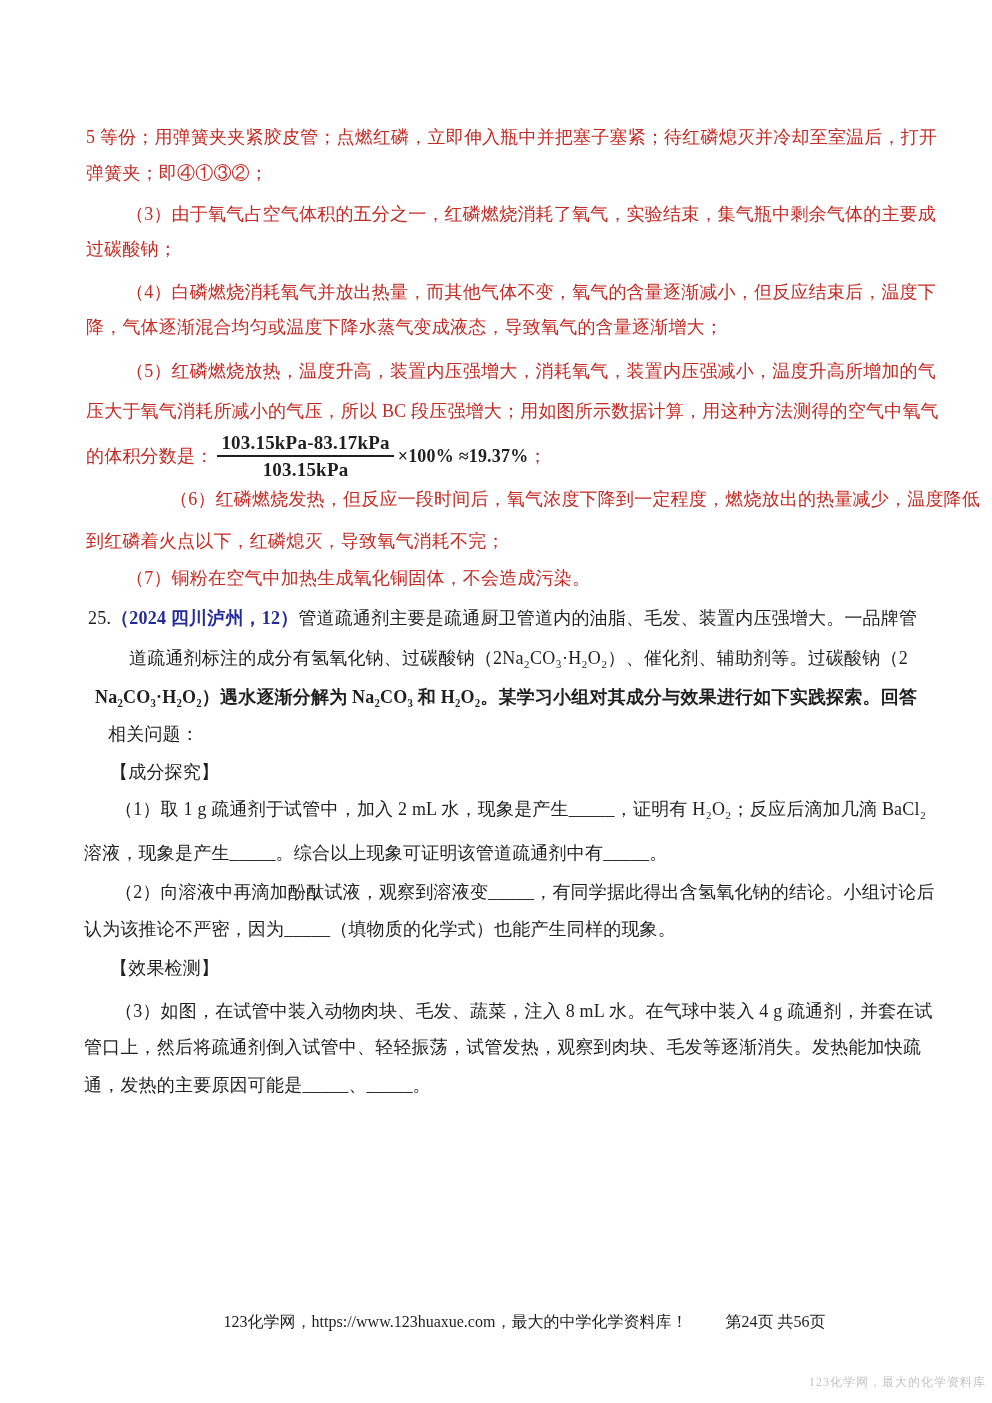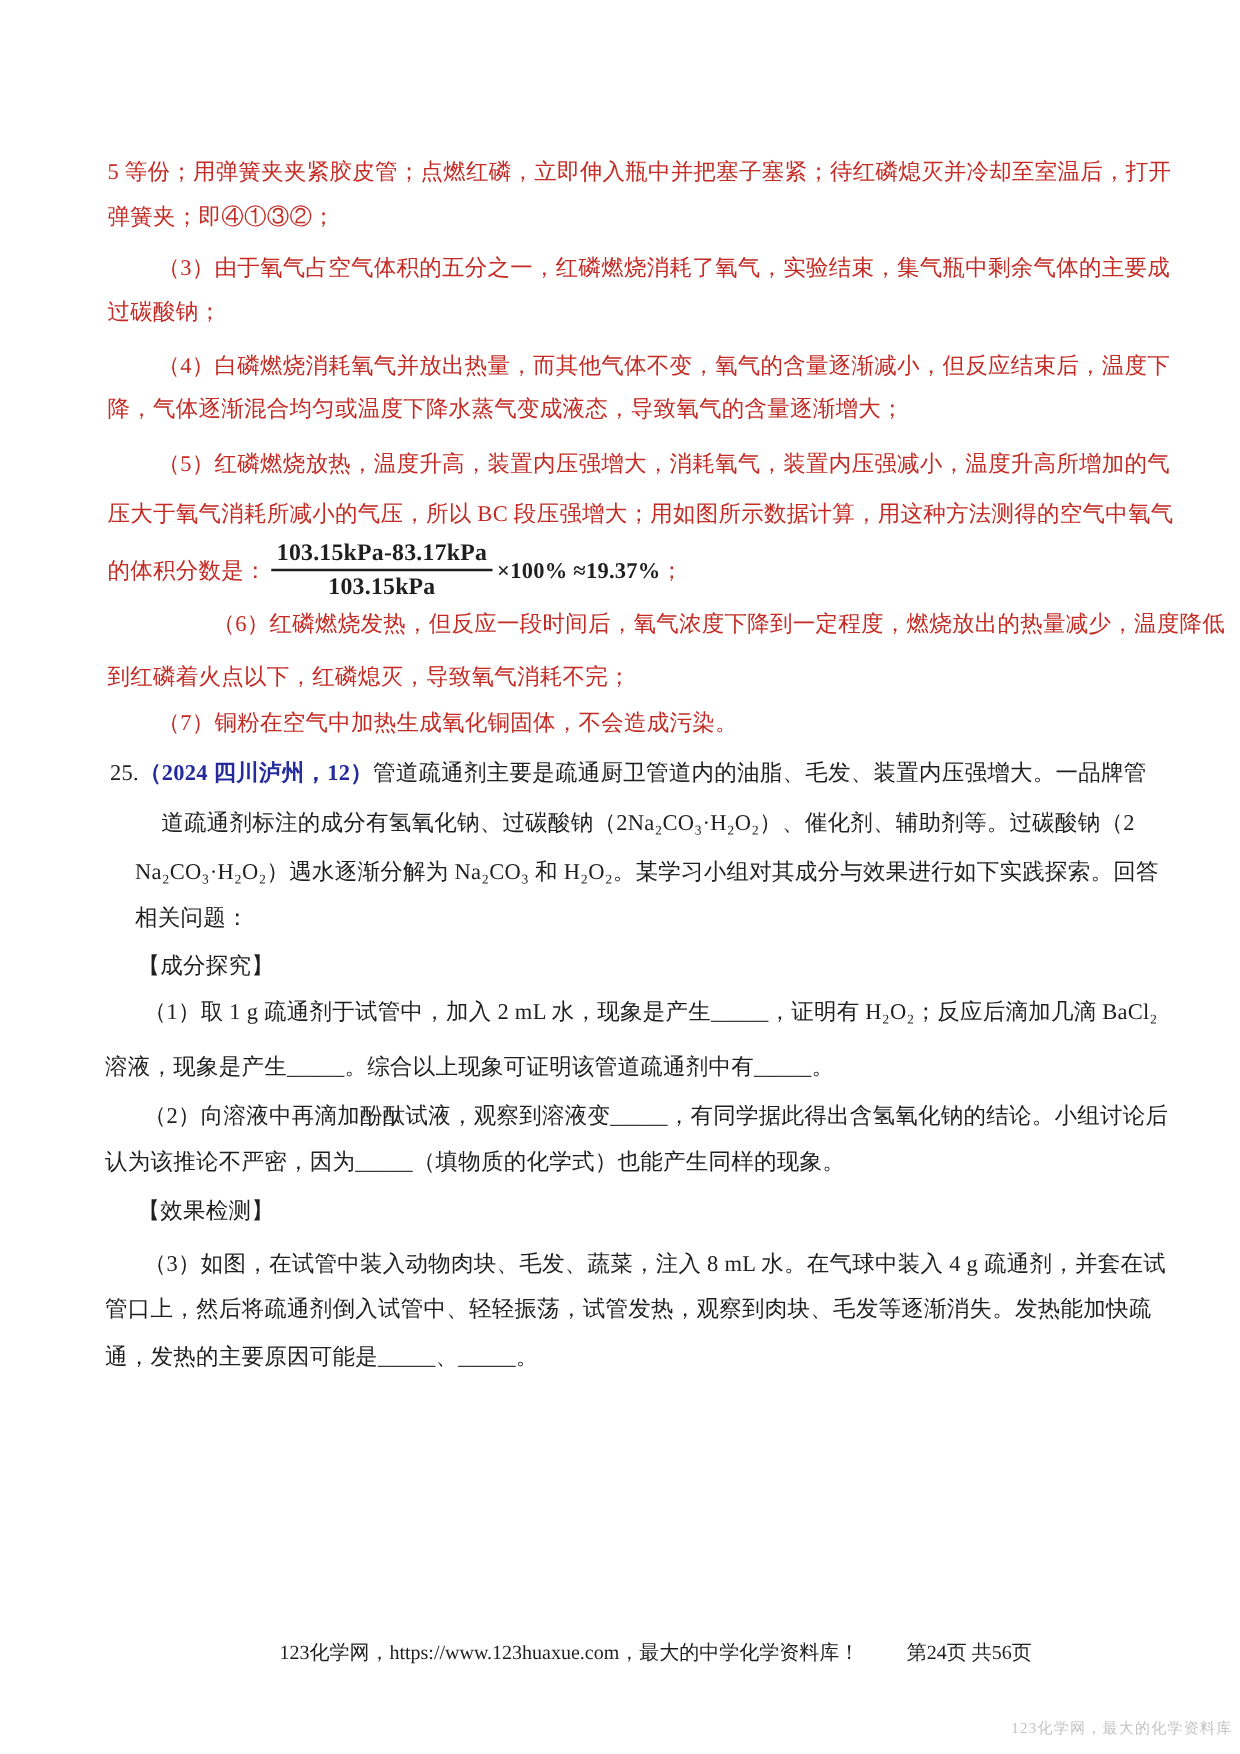--- a/index.html
+++ b/index.html
@@ -92,7 +92,7 @@
     <div class="line" style="top: 566px; left: 126px;"><span class="t-red">（7）铜粉在空气中加热生成氧化铜固体，不会造成污染。</span></div>
     <div class="line" style="top: 606px; left: 88px;"><span class="t-black">25.</span><span class="t-blue-bold">（2024 四川泸州，12）</span><span class="t-black">管道疏通剂主要是疏通厨卫管道内的油脂、毛发、装置内压强增大。一品牌管</span></div>
     <div class="line" style="top: 646px; left: 108px; margin-left: 21px;"><span class="t-black">道疏通剂标注的成分有氢氧化钠、过碳酸钠（2Na₂CO₃·H₂O₂）、催化剂、辅助剂等。过碳酸钠（2</span></div>
-    <div class="line" style="top: 685px; left: 108px;"><span class="t-black">Na₂CO₃·H₂O₂）遇水逐渐分解为 Na₂CO₃ 和 H₂O₂。某学习小组对其成分与效果进行如下实践探索。回答</span></div>
+    <div class="line" style="top: 685px; left: 95px; font-weight: bold;"><span class="t-black">Na₂CO₃·H₂O₂）遇水逐渐分解为 Na₂CO₃ 和 H₂O₂。某学习小组对其成分与效果进行如下实践探索。回答</span></div>
     <div class="line" style="top: 722px; left: 108px;"><span class="t-black">相关问题：</span></div>
     <div class="line" style="top: 760px; left: 110px;"><span class="t-black">【成分探究】</span></div>
     <div class="line" style="top: 797px; left: 115px;"><span class="t-black">（1）取 1 g 疏通剂于试管中，加入 2 mL 水，现象是产生_____，证明有 H₂O₂；反应后滴加几滴 BaCl₂</span></div>

